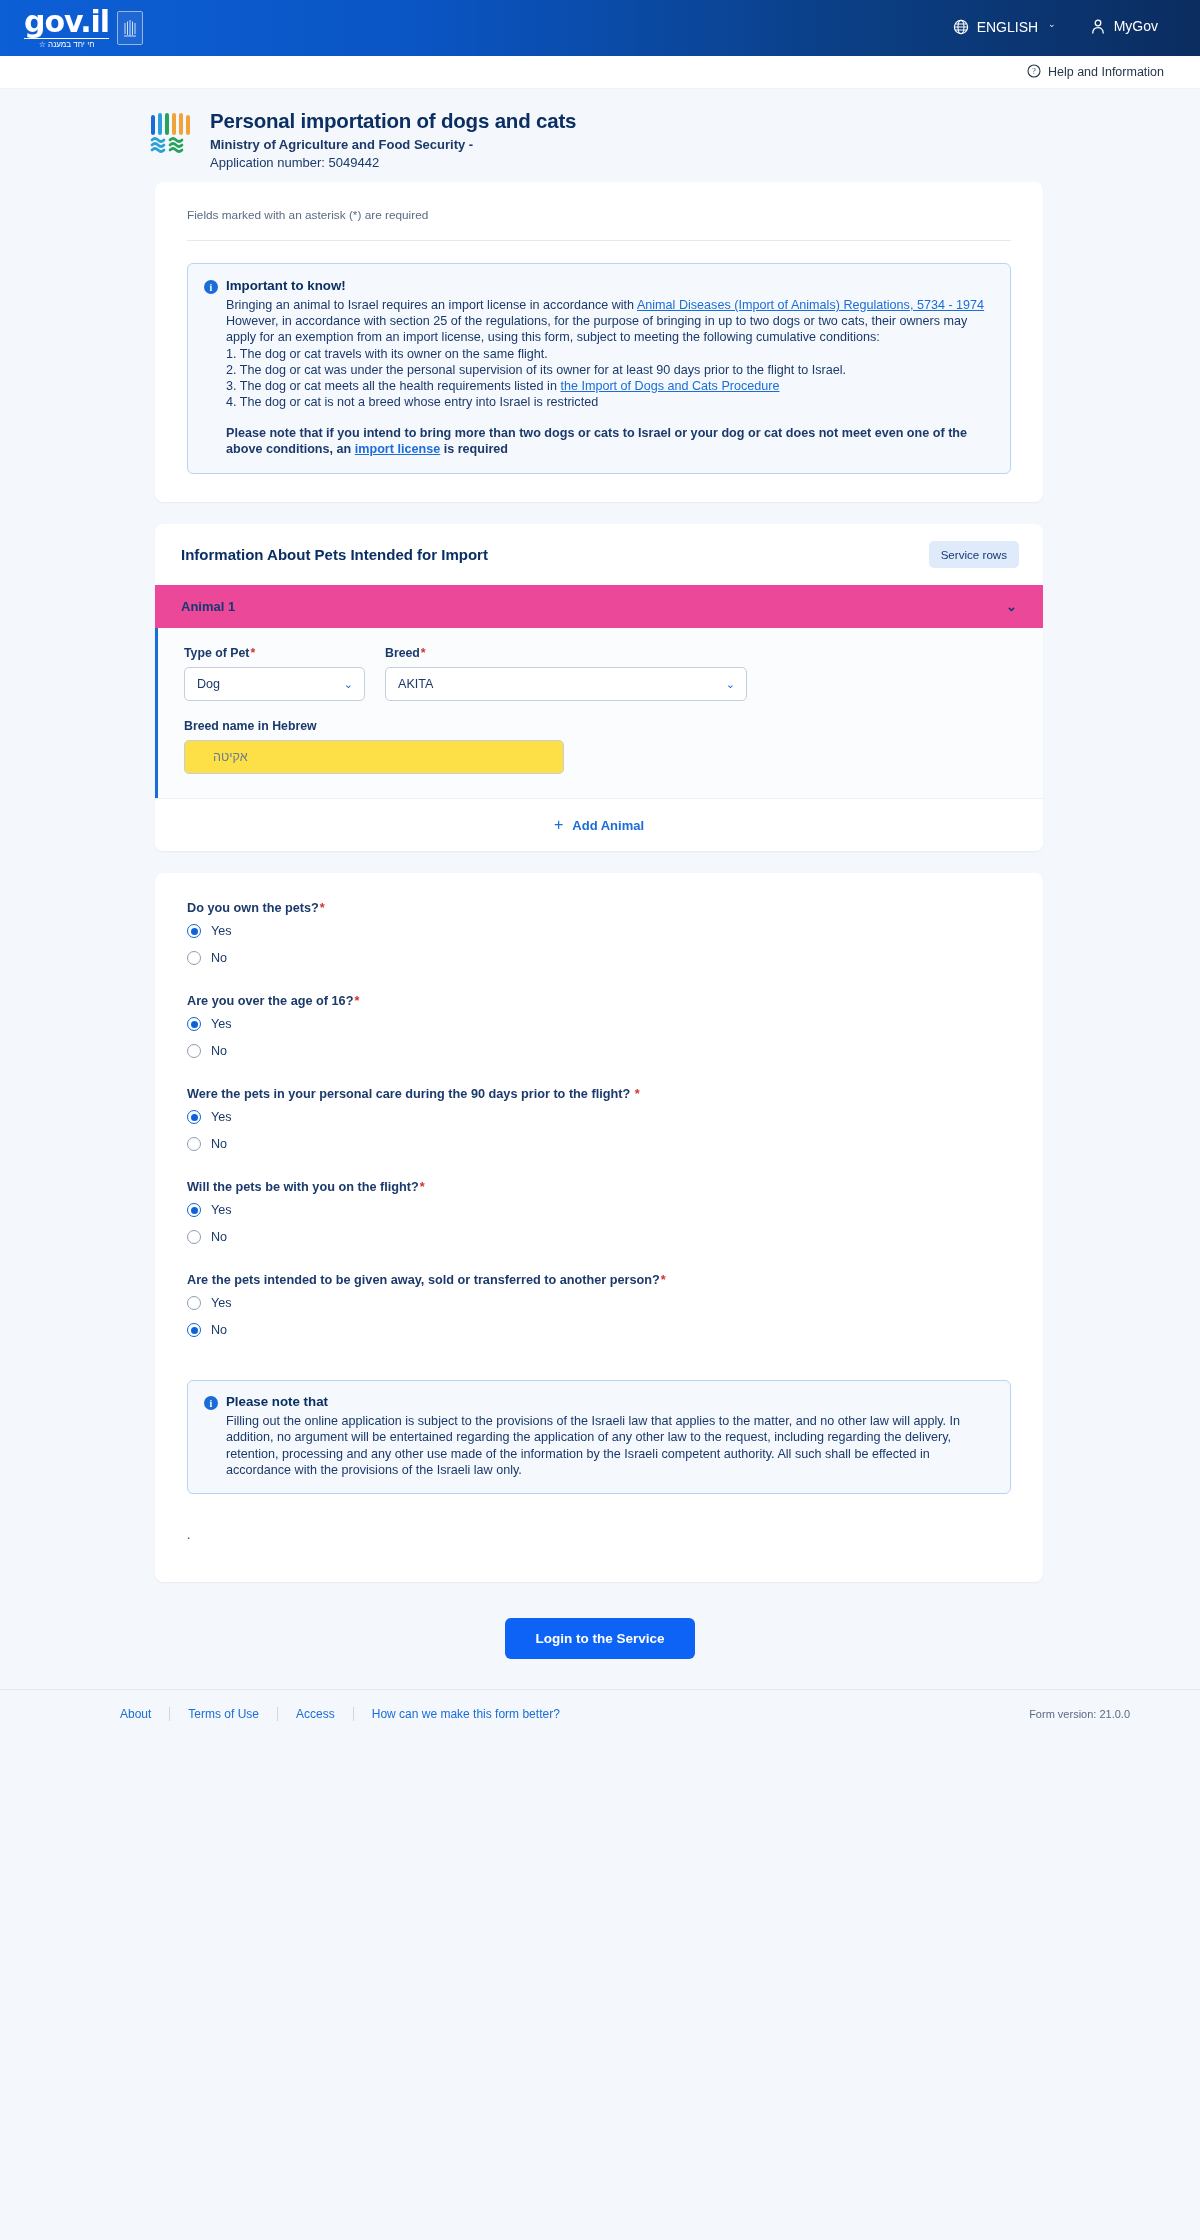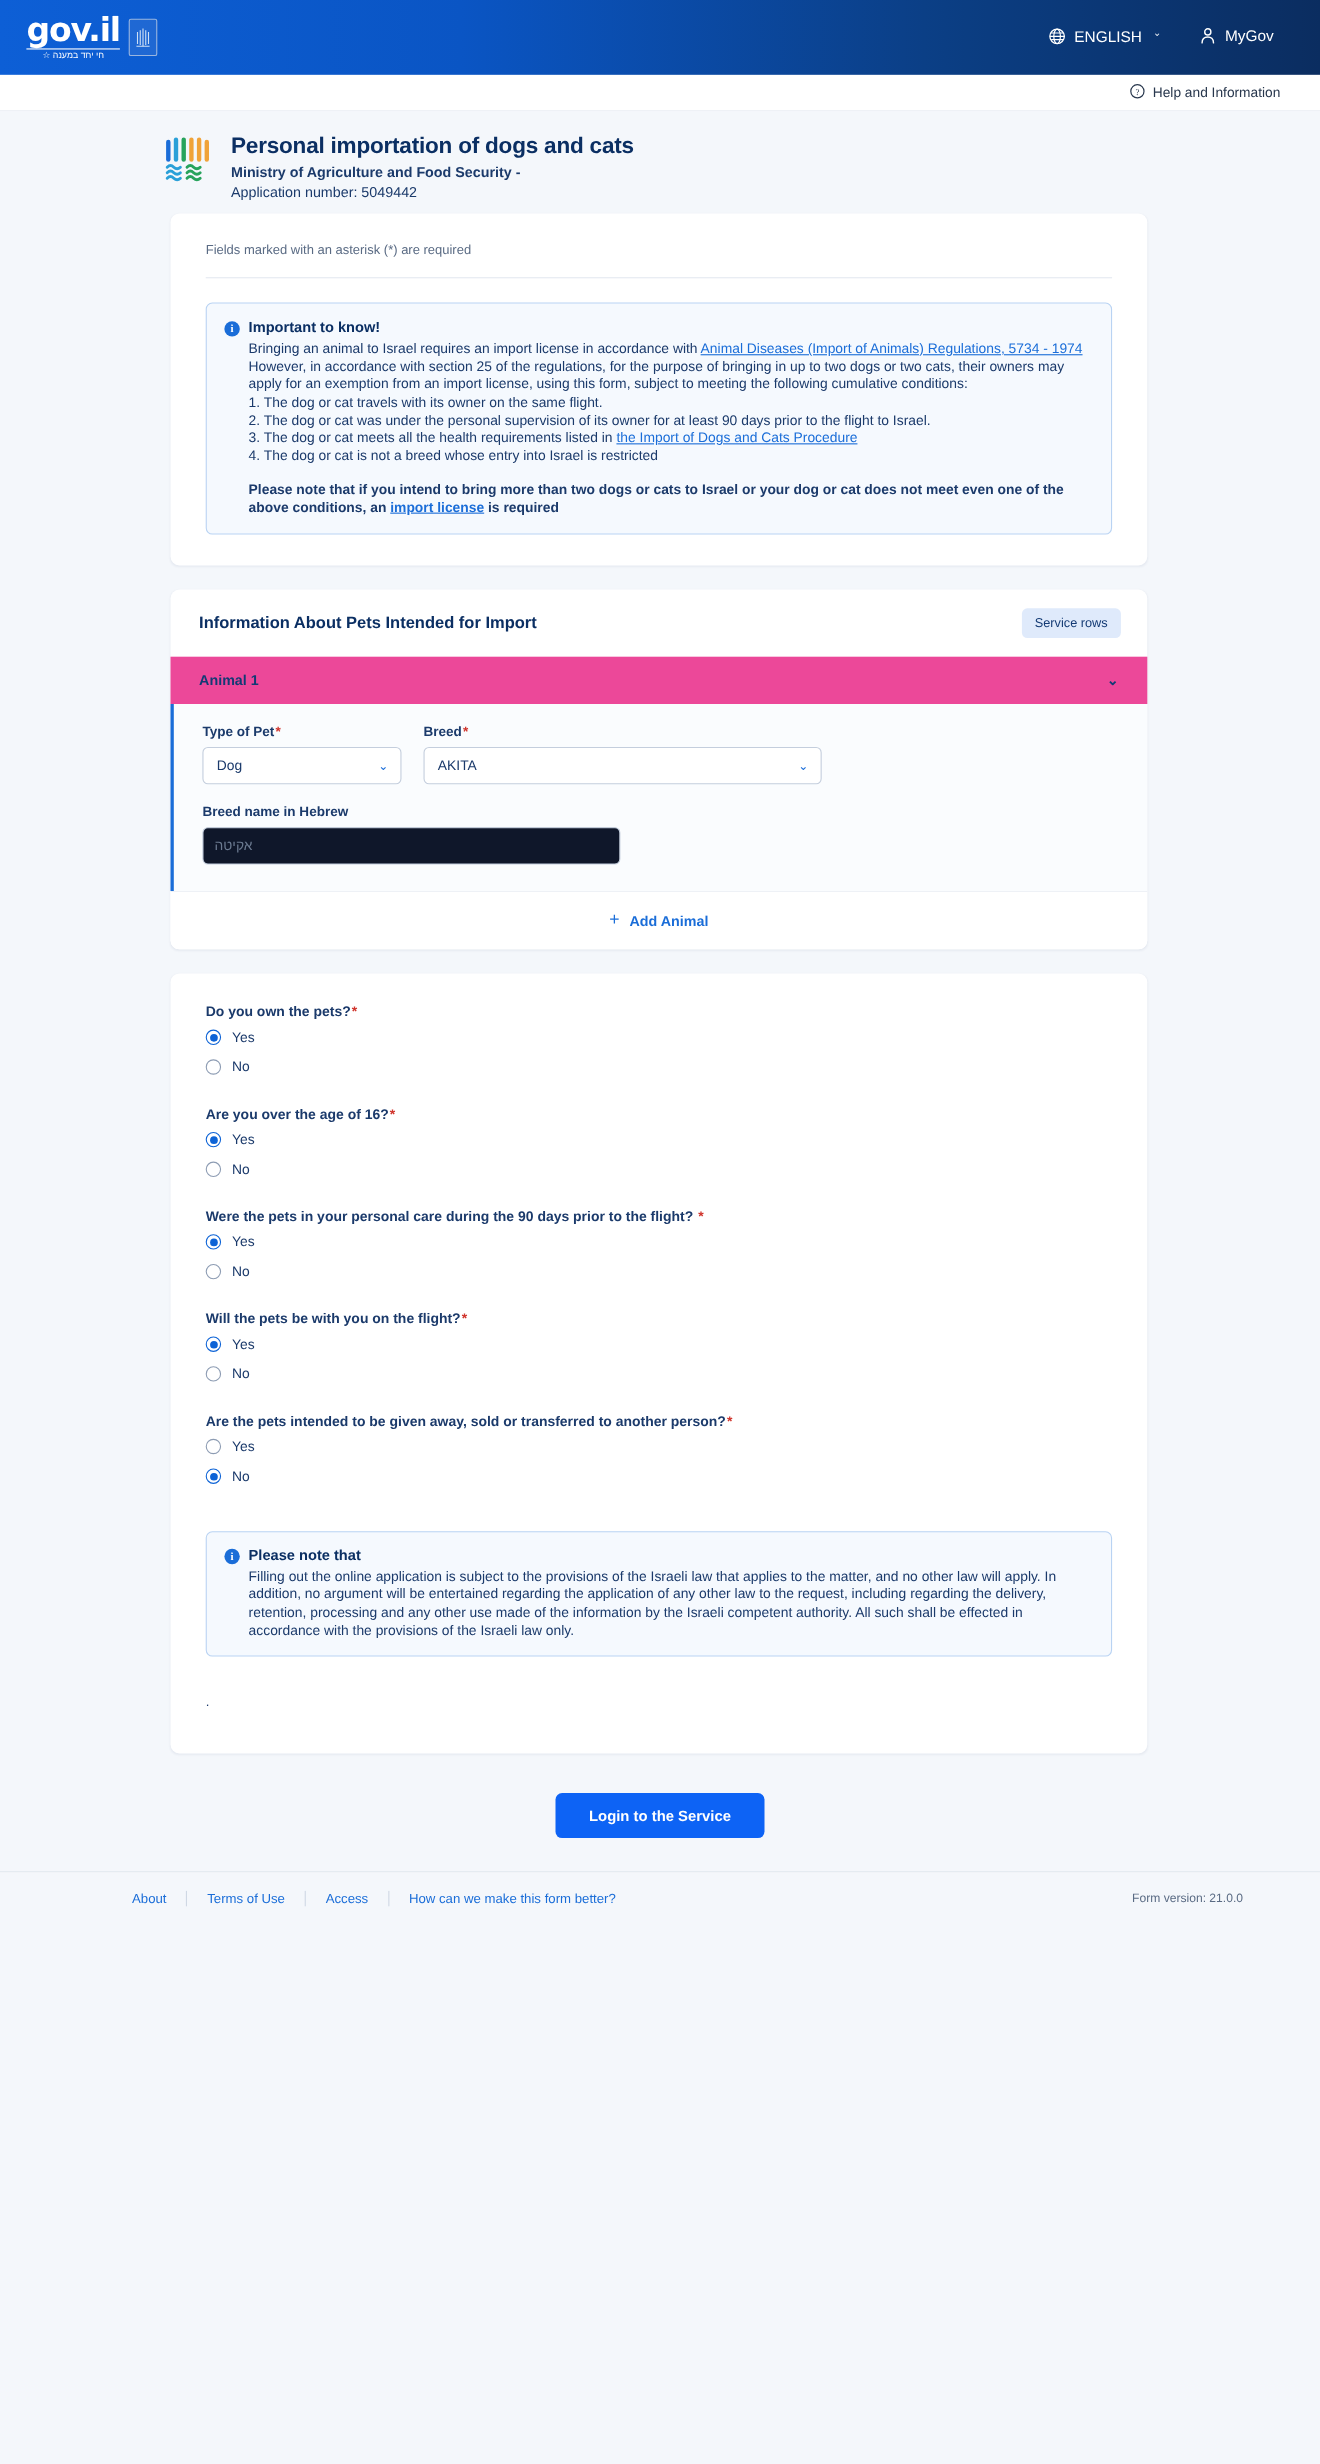--- a/index.html
+++ b/index.html
@@ -15,7 +15,7 @@
 
   
   .topbar {
-    height: 68px;
+    height: 56px;
     background: linear-gradient(90deg, #0d5fd6 0%, #0a55c4 35%, #0b3f86 70%, #0b2d60 100%);
     display: flex; align-items: center;
     padding: 0 24px;

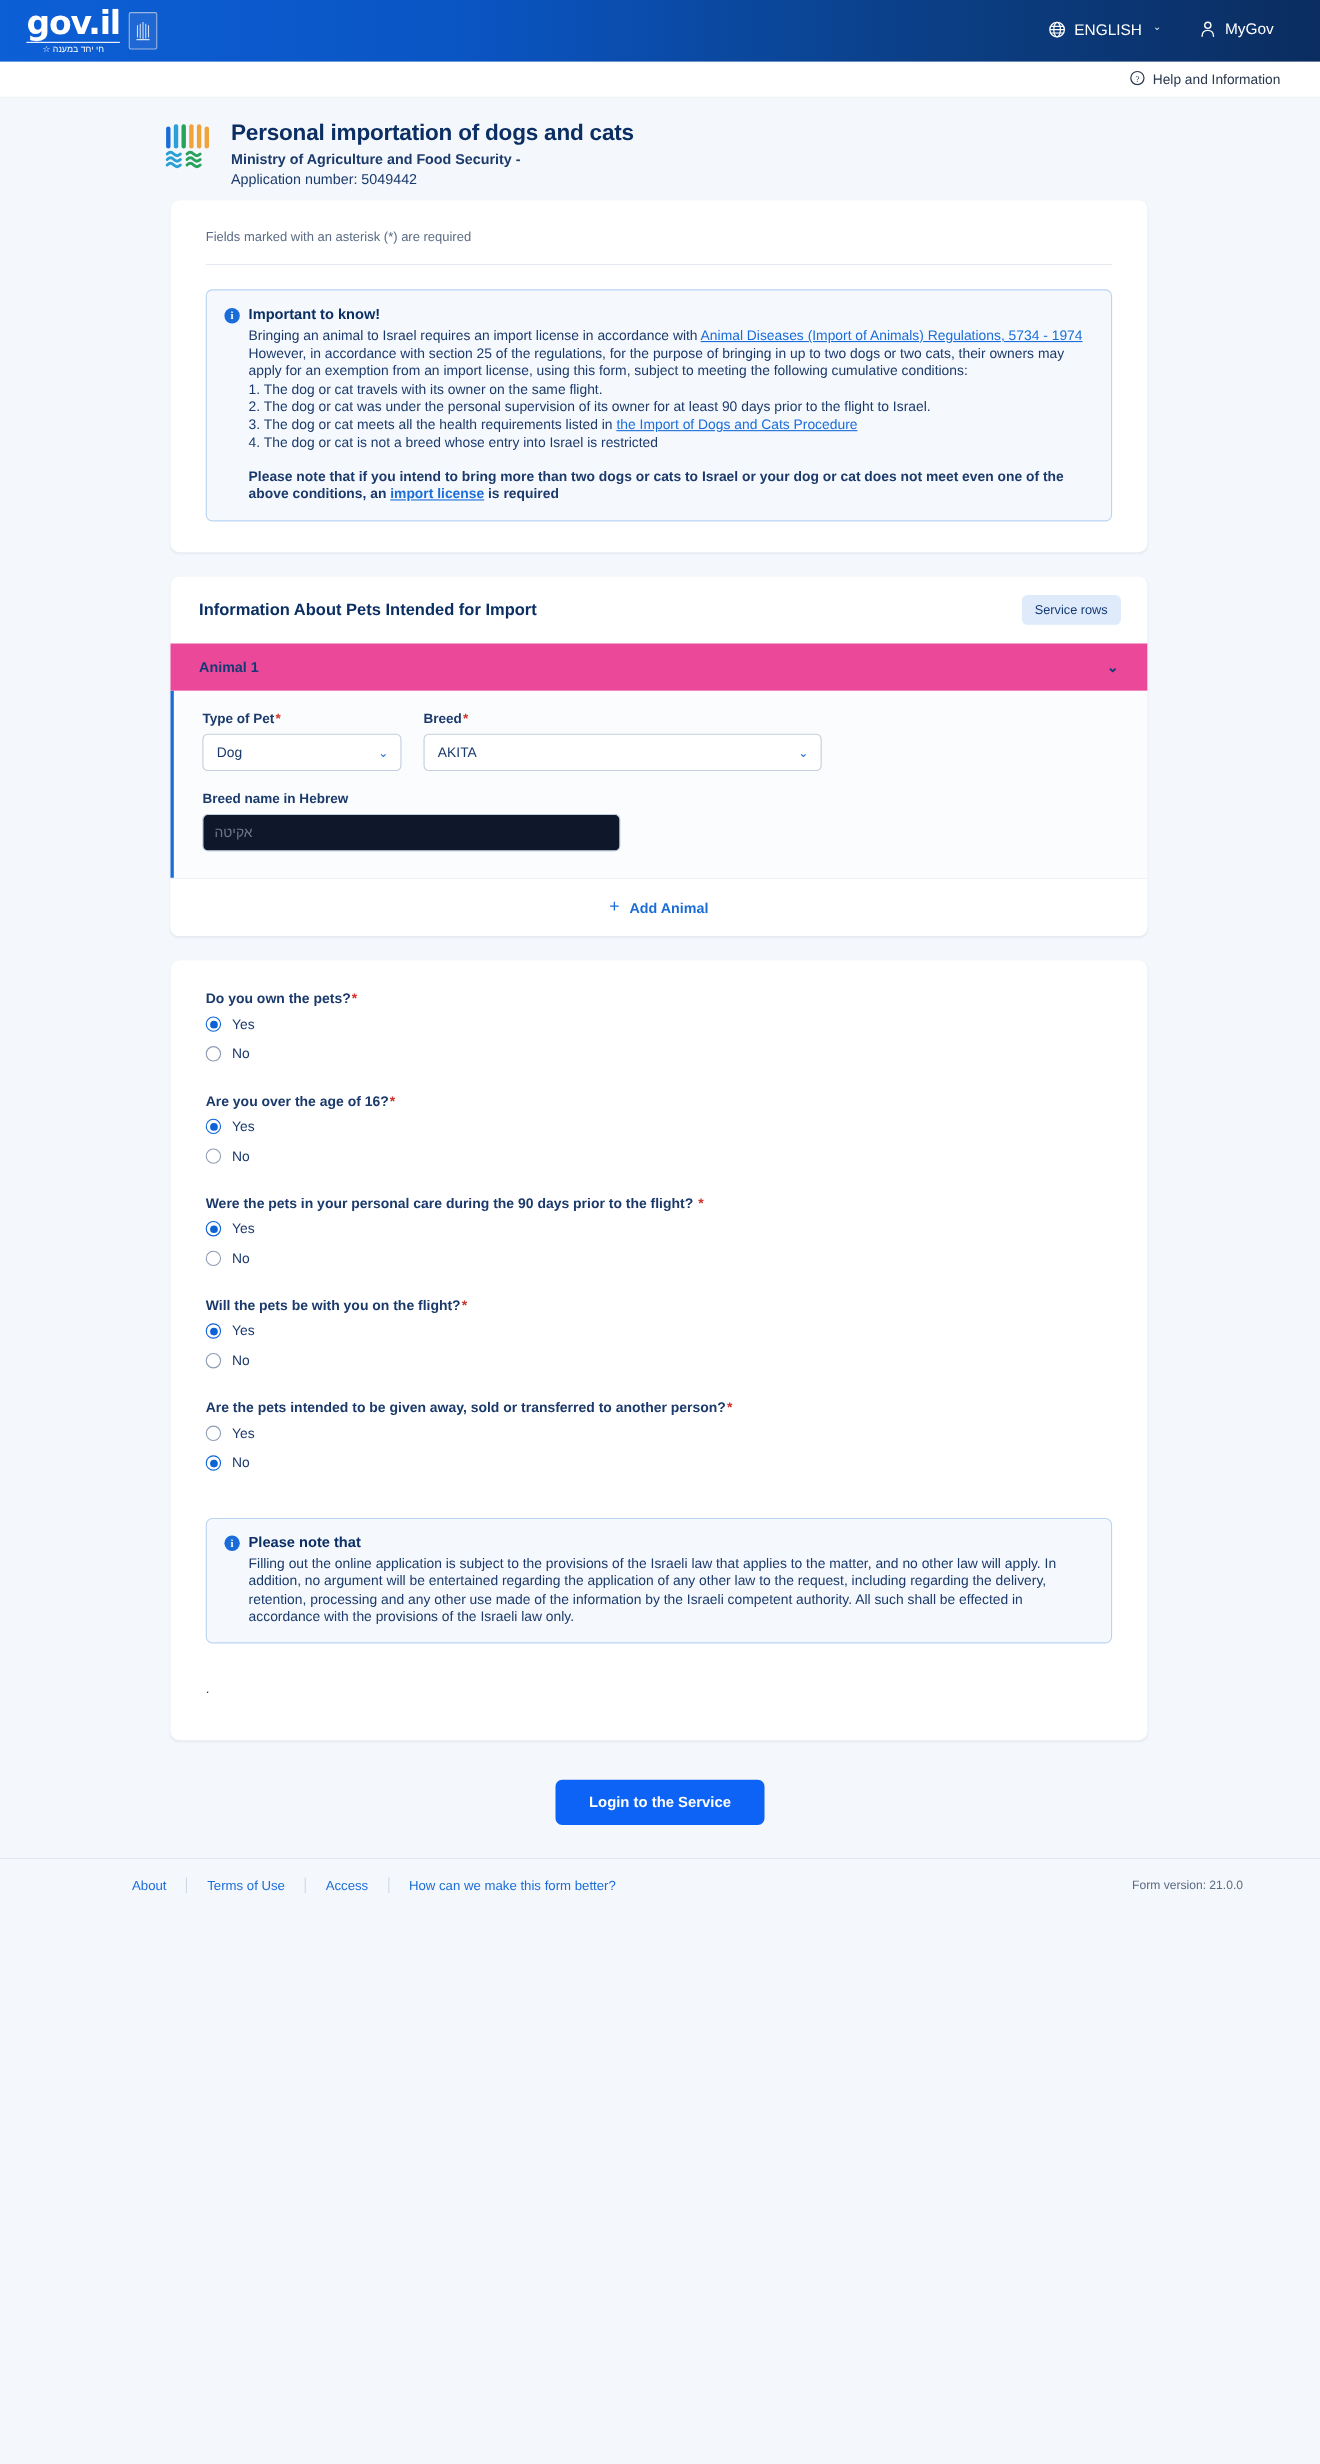--- a/index.html
+++ b/index.html
@@ -163,8 +163,8 @@
   .w-sm { width: 181px; }
   .w-lg { width: 362px; }
   .text-input {
-    border: 1px solid #c4cedd; border-radius: 5px; background:#0f172a;
-    height: 34px; display:flex; align-items:center; padding: 0 10px;
+    border: 1px solid #c4cedd; border-radius: 5px; background:#fde047;
+    height: 34px; display:flex; align-items:center; padding: 0 28px;
     font-size: 12.6px; color:#6b7a90; width: 380px;
   }
   .mt-18 { margin-top: 18px; }

